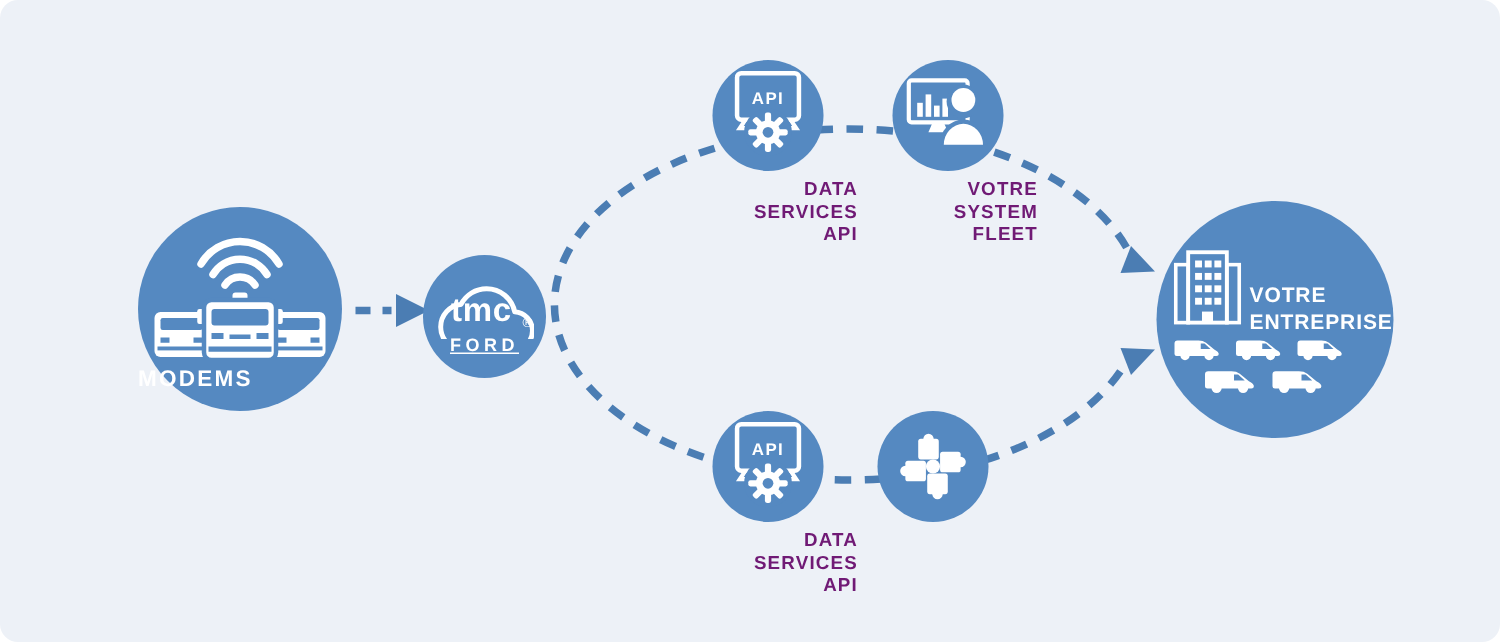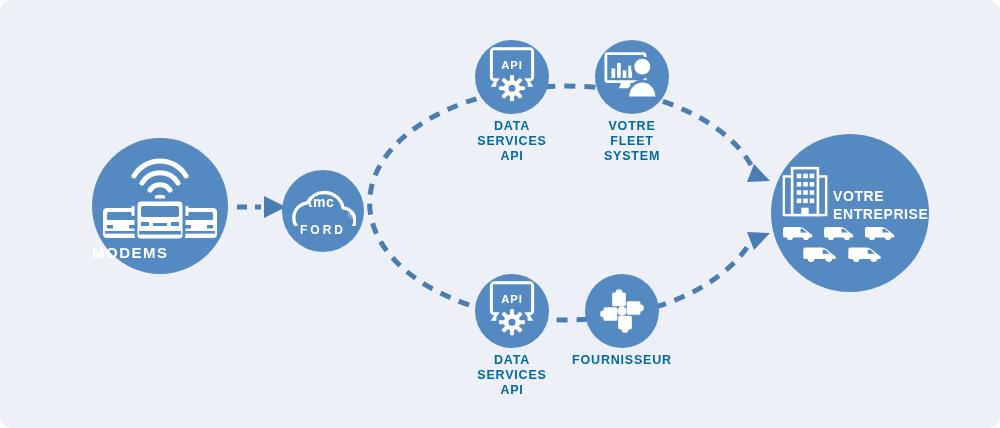--- a/index.html
+++ b/index.html
@@ -16,7 +16,7 @@
     font-weight:700;font-size:15px;letter-spacing:1.5px;
   }
   .sub-label{
-    position:absolute;text-align:center;color:#0369a1;
+    position:absolute;text-align:right;color:#701a75;
     font-weight:700;font-size:12.5px;line-height:15px;letter-spacing:.8px;
   }
   .sub-label span{display:block;}

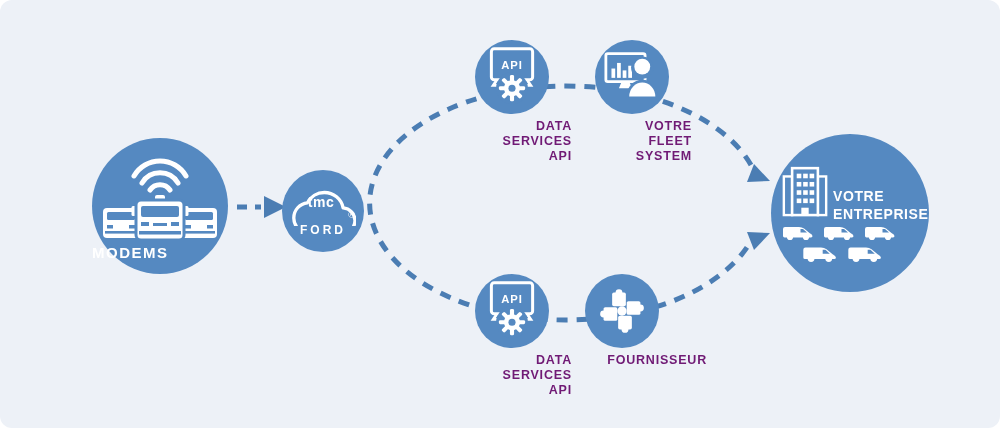--- a/index.html
+++ b/index.html
@@ -142,8 +142,8 @@
   </div>
   <div class="sub-label" style="left:572px;top:119px;width:120px;">
     <span>VOTRE</span>
+    <span>SYSTEM</span>
     <span>FLEET</span>
-    <span>SYSTEM</span>
   </div>
 
   <div class="node" style="left:475px;top:274px;width:74px;height:74px;">

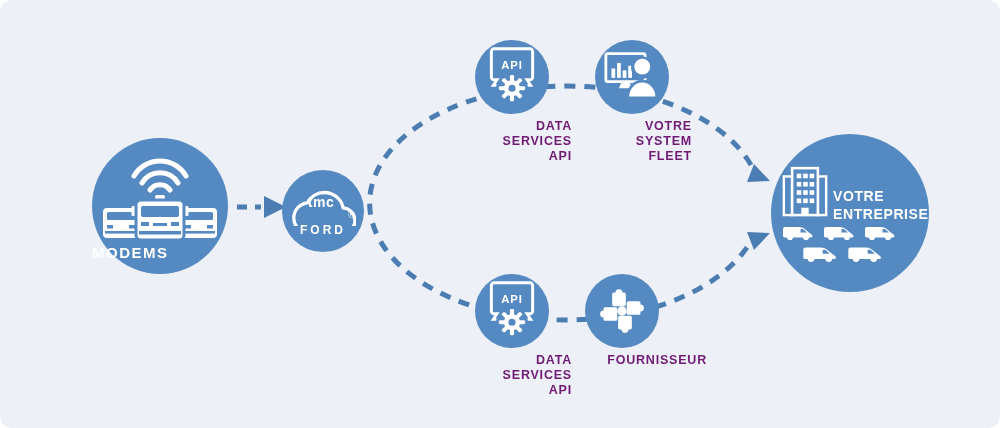--- a/index.html
+++ b/index.html
@@ -22,7 +22,7 @@
   .sub-label span{display:block;}
   .tmc-brand{
     position:absolute;left:0;right:4px;top:24px;text-align:center;color:#fff;
-    font-weight:700;font-size:14px;letter-spacing:.5px;
+    font-weight:700;font-size:22px;letter-spacing:.5px;
   }
   .tmc-reg{position:absolute;right:9px;top:40px;color:#fff;font-size:9px;}
   .ford-label{

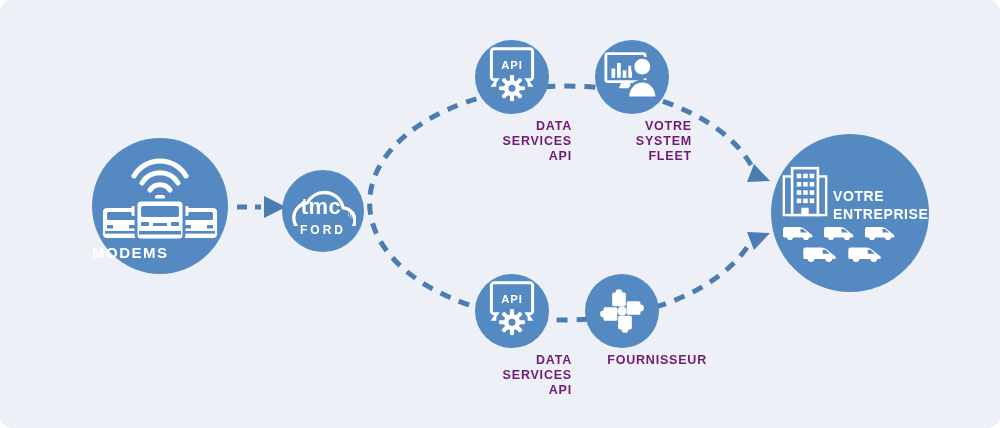--- a/index.html
+++ b/index.html
@@ -27,7 +27,7 @@
   .tmc-reg{position:absolute;right:9px;top:40px;color:#fff;font-size:9px;}
   .ford-label{
     position:absolute;left:0;right:0;top:53px;text-align:center;color:#fff;
-    font-weight:700;font-size:12px;letter-spacing:3px;
+    font-weight:700;font-size:12px;letter-spacing:3px;text-decoration:underline;
   }
   .ent-line{position:absolute;left:62px;color:#fff;font-weight:700;font-size:14px;letter-spacing:.6px;}
   .ent-line.l1{top:54px;}

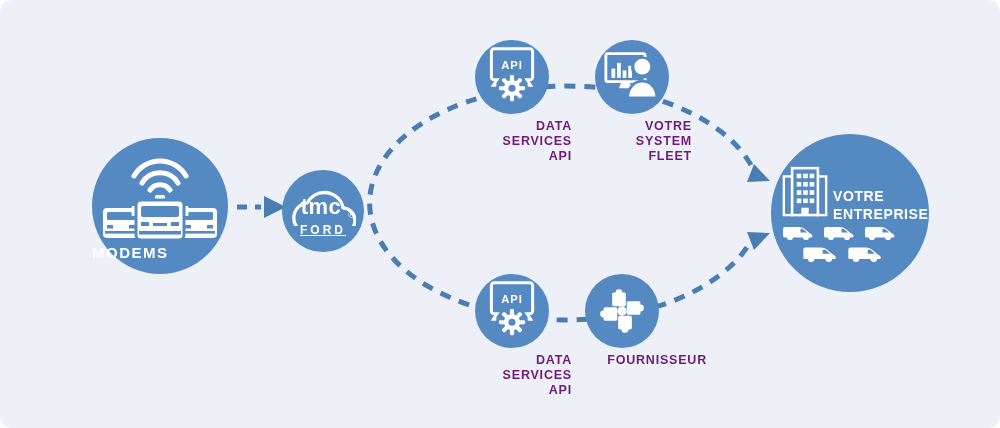--- a/index.html
+++ b/index.html
@@ -185,7 +185,6 @@
     </svg>
   </div>
   <div class="sub-label" style="left:537px;top:353px;width:170px;">
-    <span>FOURNISSEUR</span>
   </div>
 
   <div class="node" style="left:771px;top:134px;width:158px;height:158px;">

